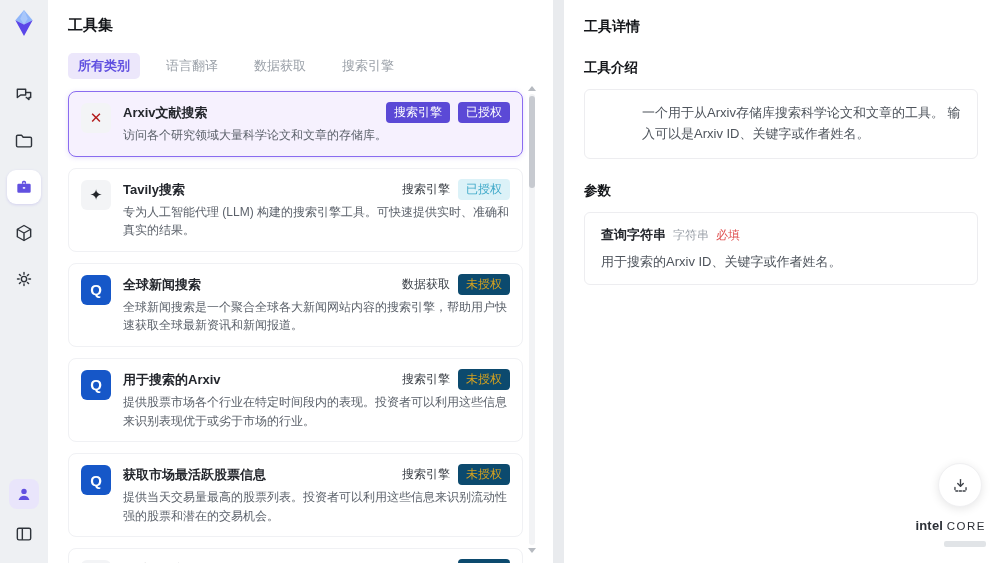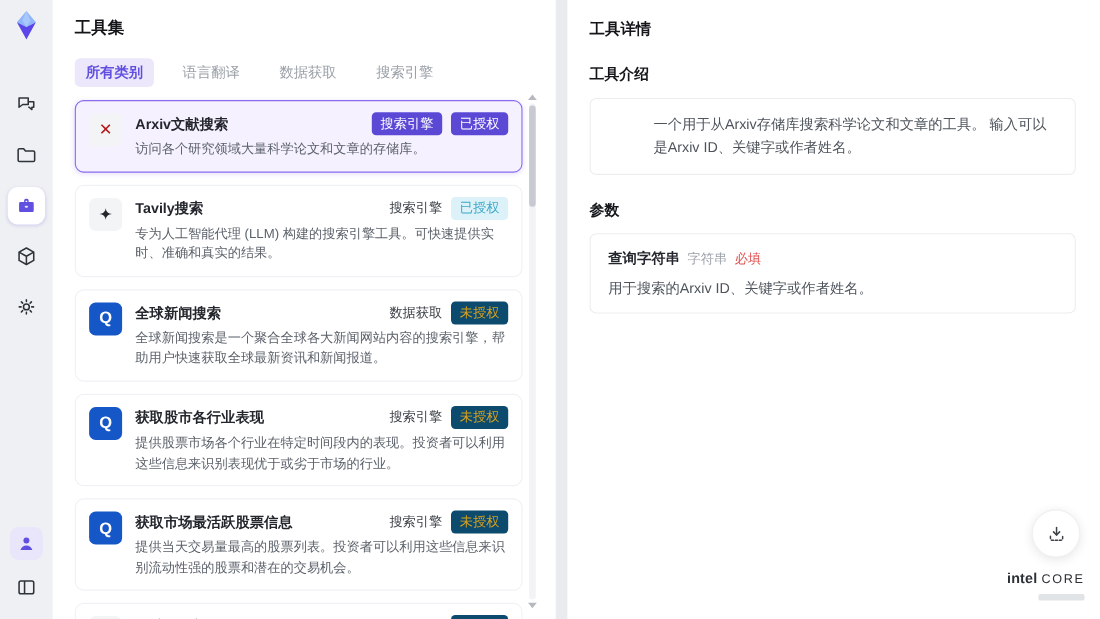--- a/index.html
+++ b/index.html
@@ -28,7 +28,7 @@
   .rail-btn.user svg{width:18px;height:18px;}
 
   
-  .list-panel{width:457px;flex-shrink:0;position:relative;padding:16px 30px 0 20px;background:#fff;}
+  .list-panel{width:505px;flex-shrink:0;position:relative;padding:16px 30px 0 20px;background:#fff;}
   .list-title{font-size:15px;font-weight:bold;color:#14161a;}
   .tabs{display:flex;gap:16px;margin-top:18px;align-items:center;}
   .tab{font-size:13px;color:var(--text-light);padding:4px 10px;border-radius:5px;cursor:pointer;background:none;border:none;font-family:inherit;}

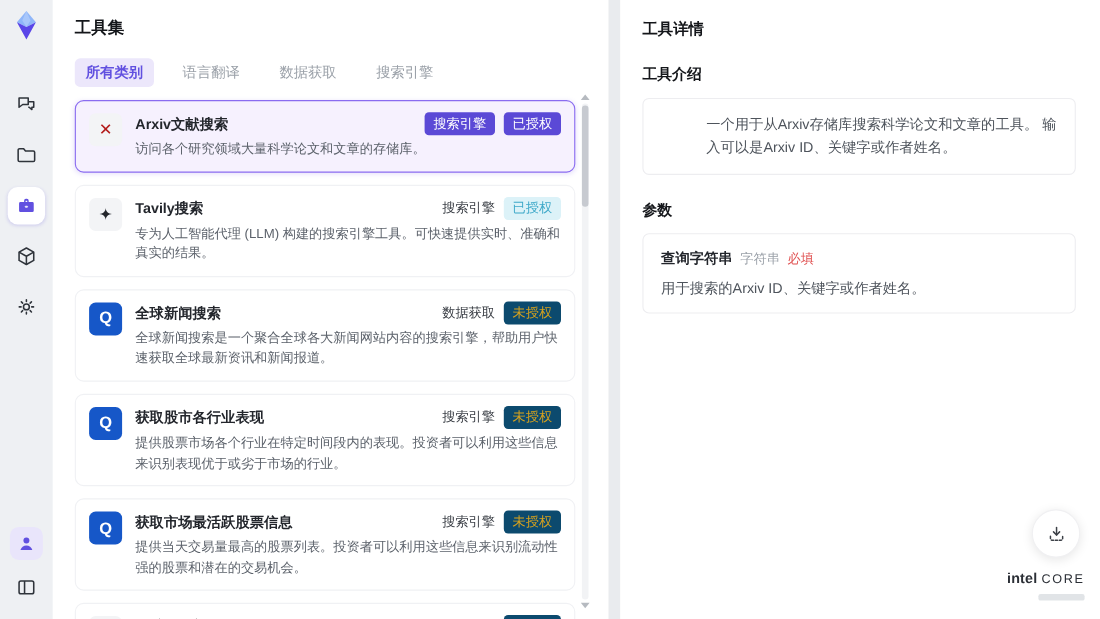--- a/index.html
+++ b/index.html
@@ -183,7 +183,7 @@
         <div class="card">
     <span class="t-icon" style="background: rgb(22, 87, 200); color: rgb(255, 255, 255);">Q</span>
     <div class="t-body">
-      <div class="t-name">获取股市各行业表现</div>
+      <div class="t-name">用于搜索的Arxiv</div>
       <div class="t-desc">提供股票市场各个行业在特定时间段内的表现。投资者可以利用这些信息来识别表现优于或劣于市场的行业。</div>
     </div>
     <div class="t-tags">

